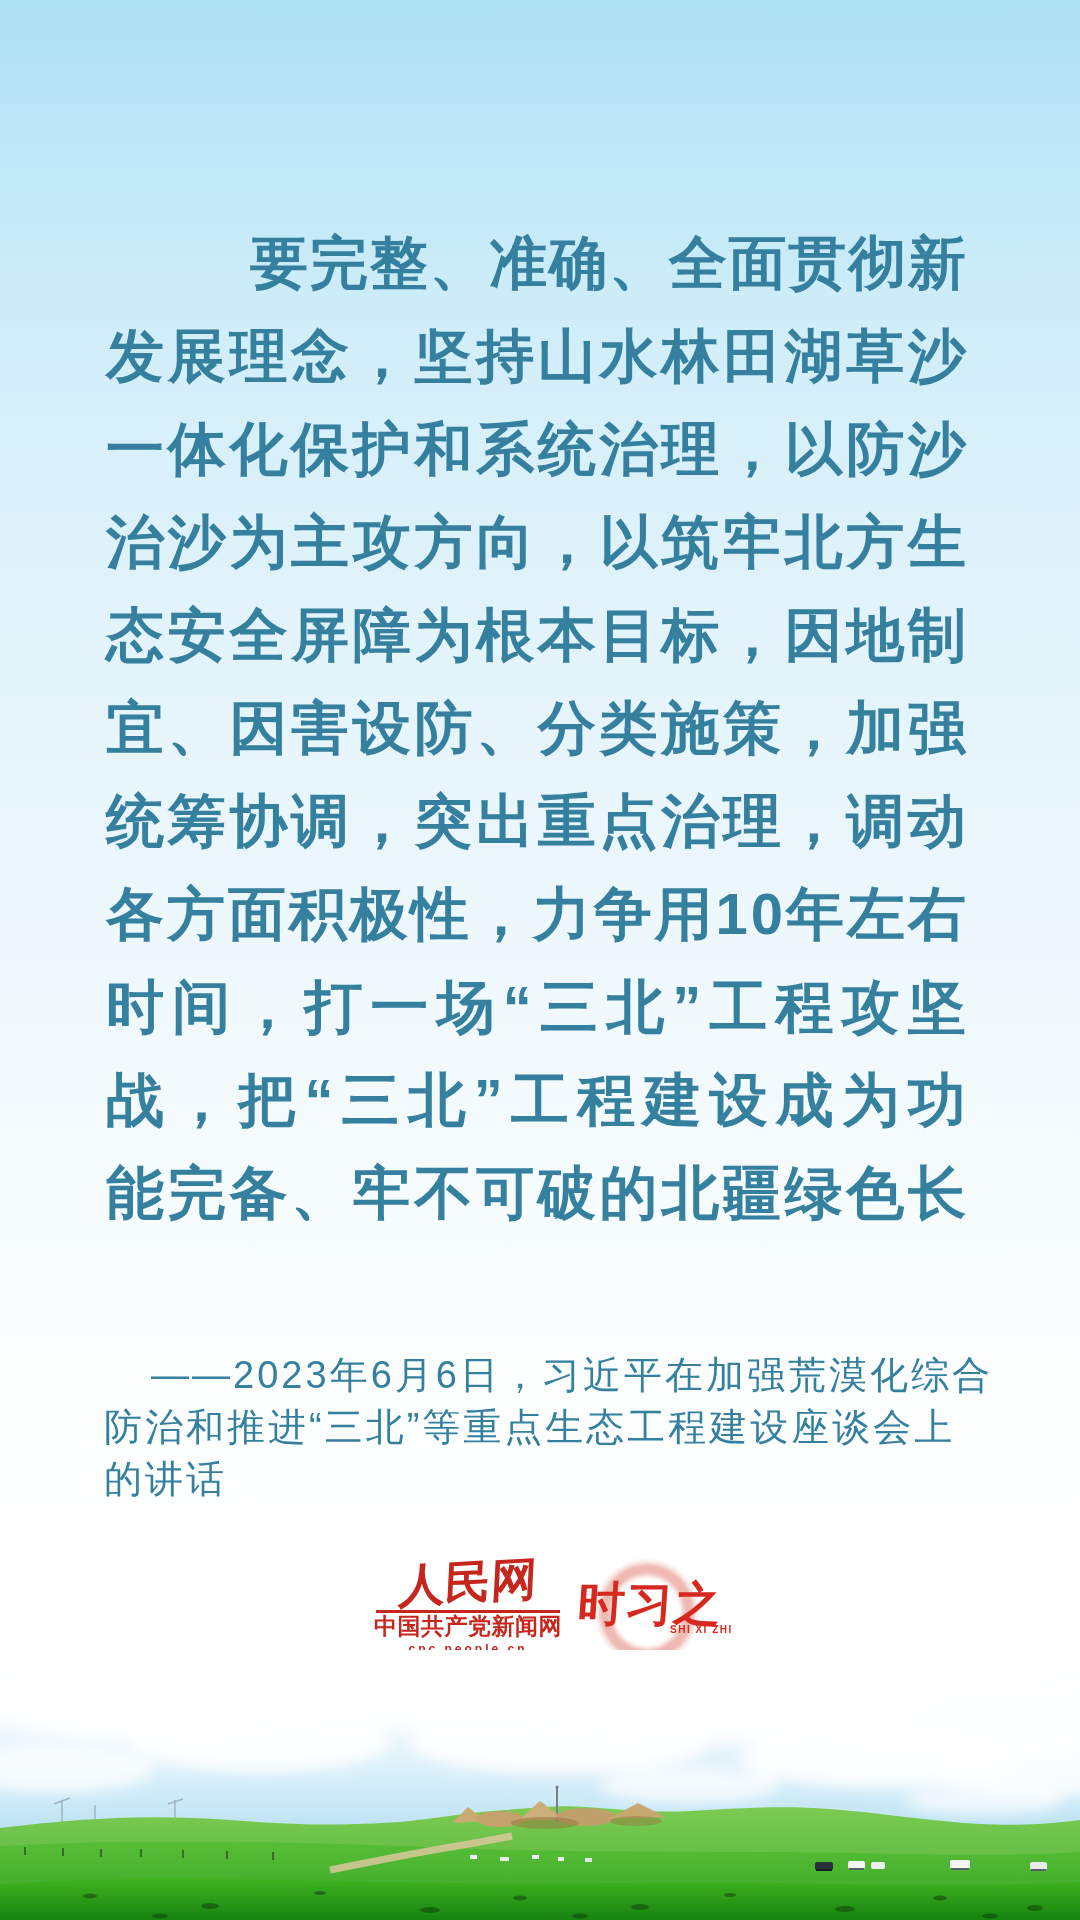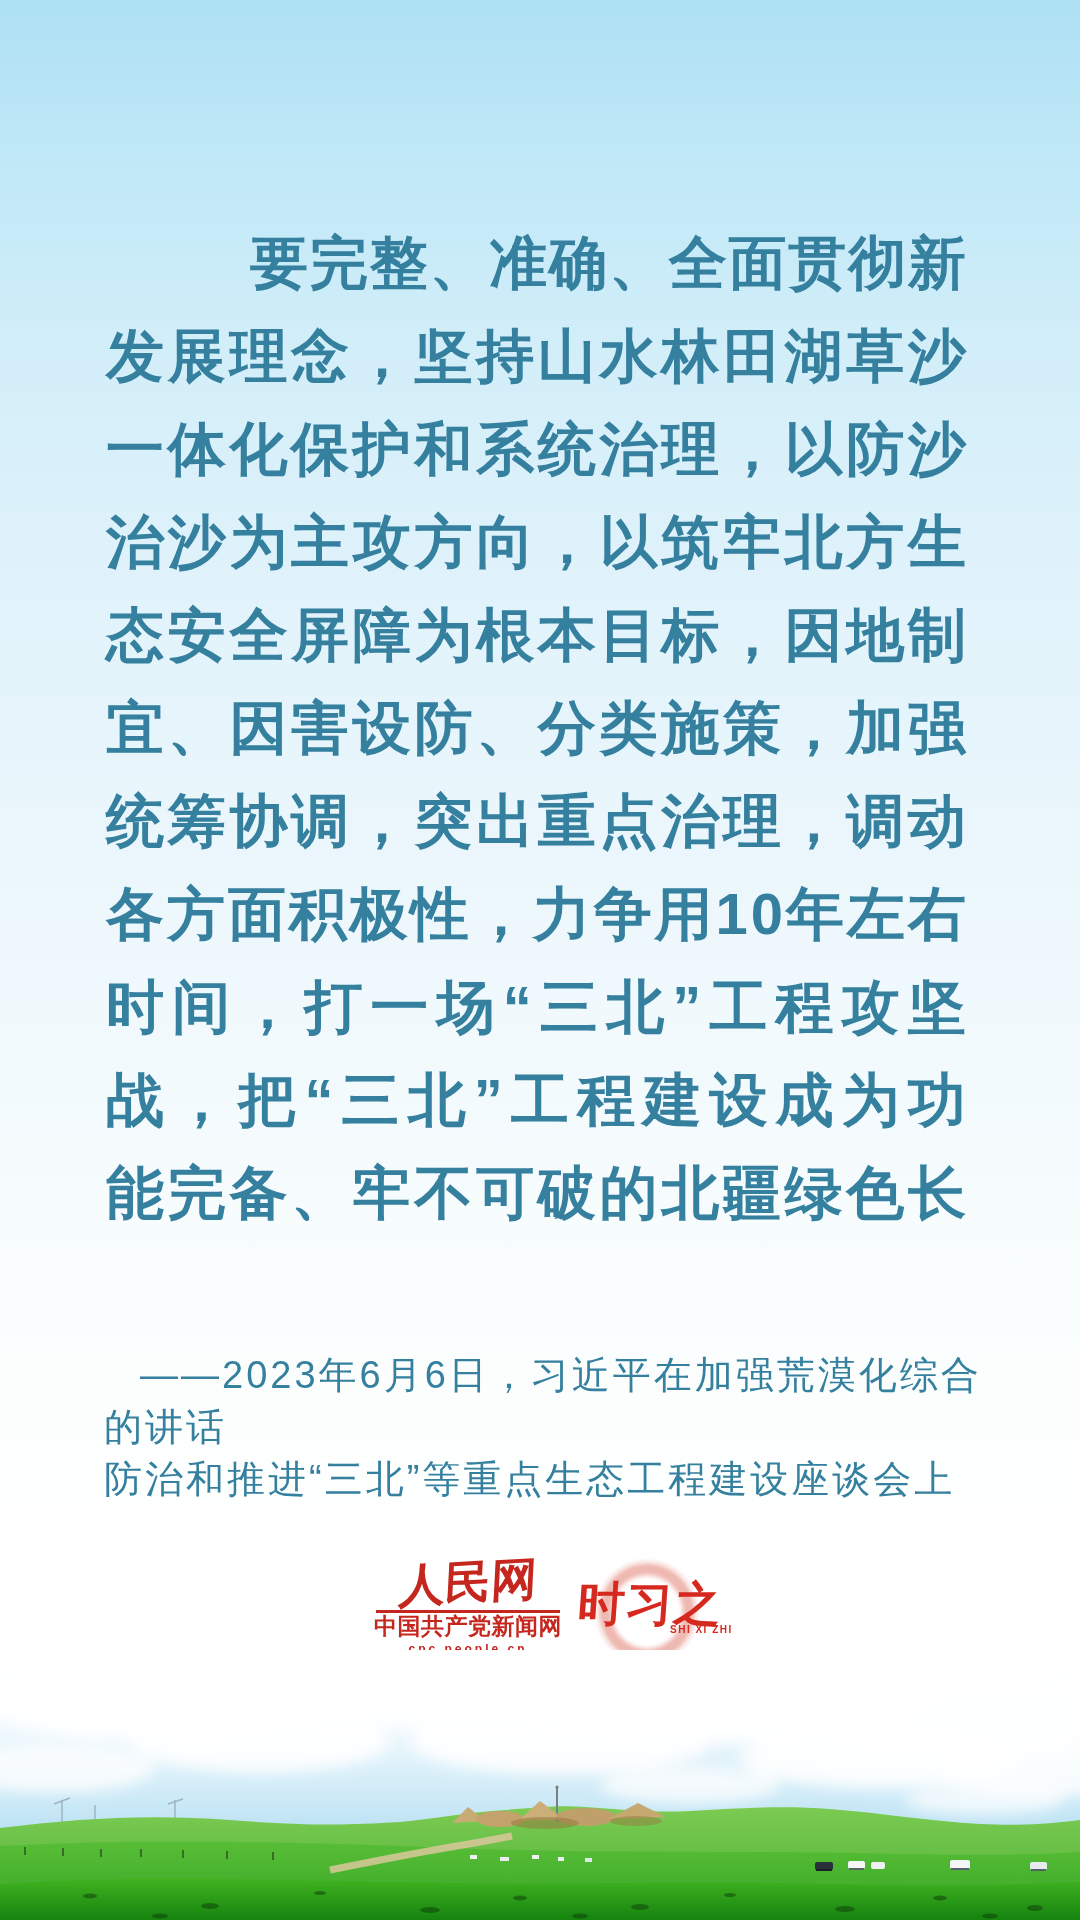--- a/index.html
+++ b/index.html
@@ -33,7 +33,7 @@
     font-size:38px; line-height:52px; letter-spacing:3px; font-weight:400;
   }
   .attribution .attr-line{ display:block; }
-  .attribution .attr-line.first{ padding-left:36px; }
+  .attribution .attr-line.first{ padding-left:36px;text-align:center; }
 
   
   .pd-logo{

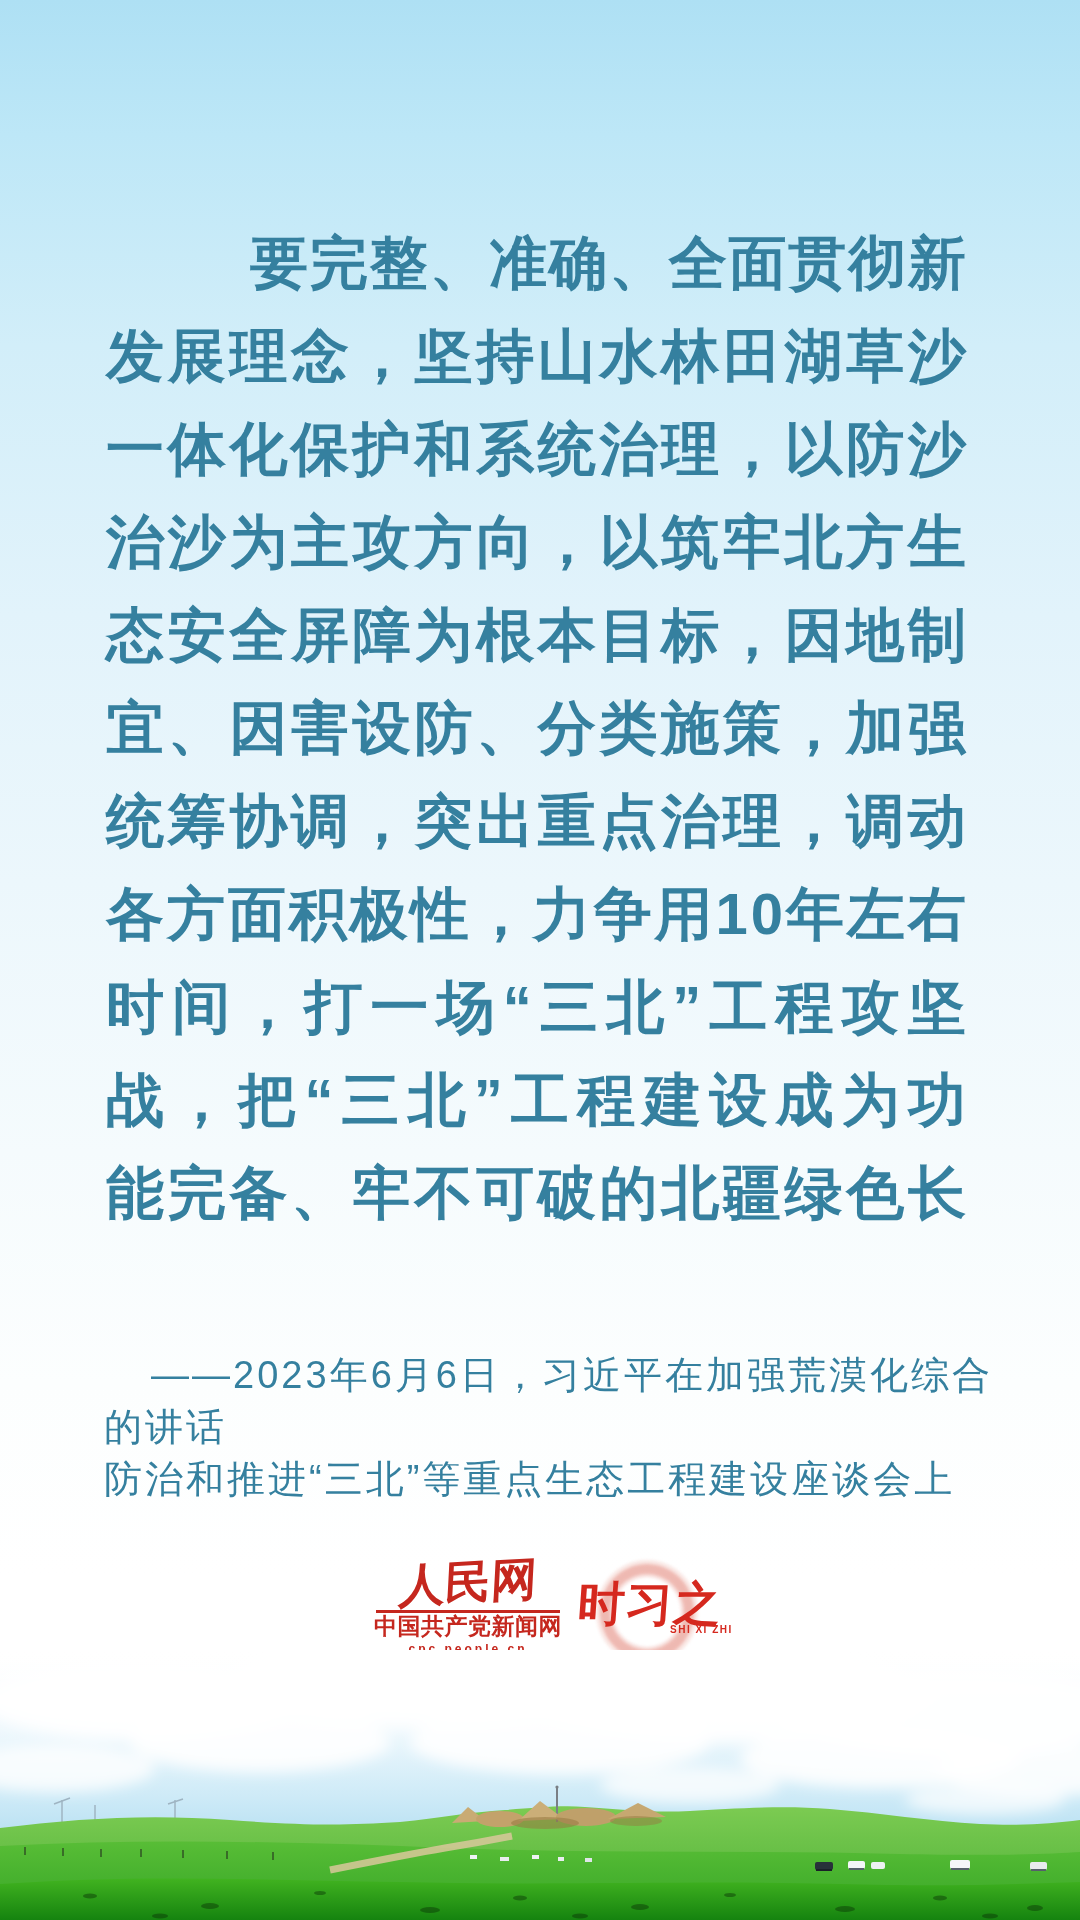--- a/index.html
+++ b/index.html
@@ -258,8 +258,8 @@
 
   <div class="attribution">
     <span class="attr-line first">——2023年6月6日，习近平在加强荒漠化综合</span>
+    <span class="attr-line">防治和推进“三北”等重点生态工程建设座谈会上</span>
     <span class="attr-line">的讲话</span>
-    <span class="attr-line">防治和推进“三北”等重点生态工程建设座谈会上</span>
   </div>
 
   <div class="pd-logo">

